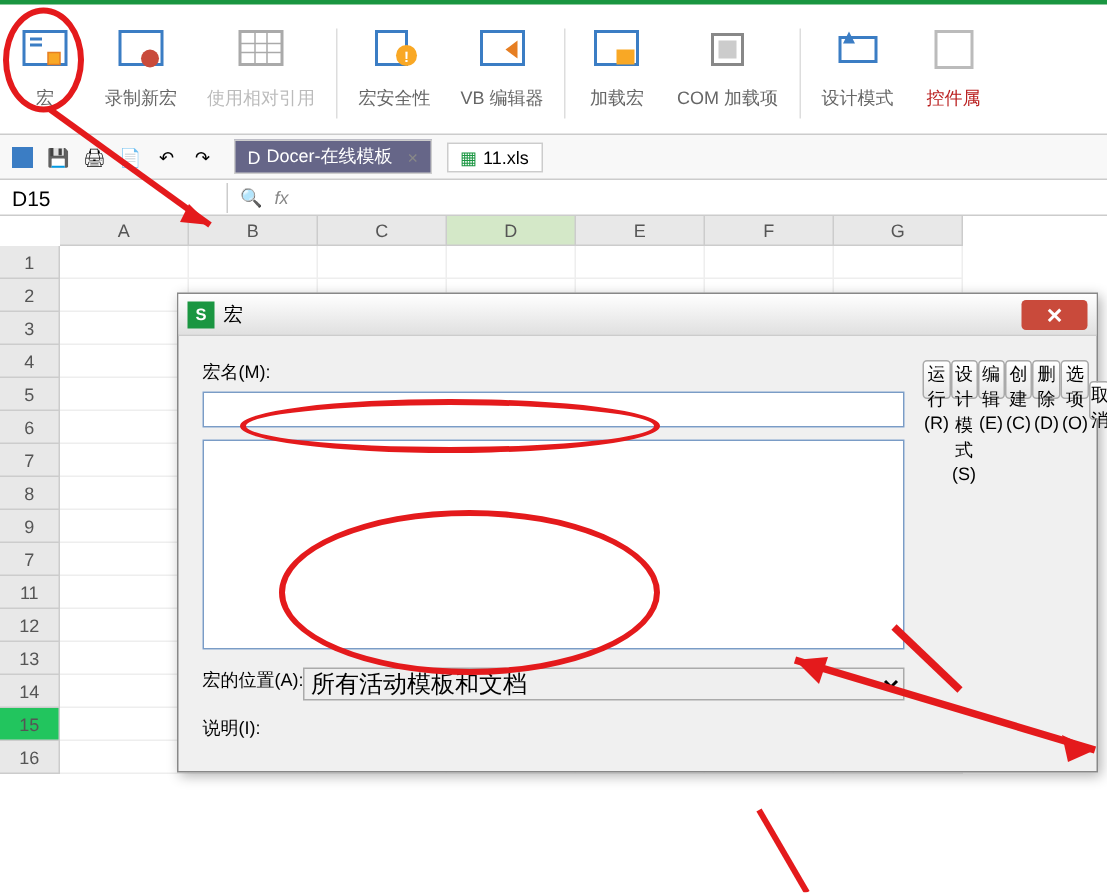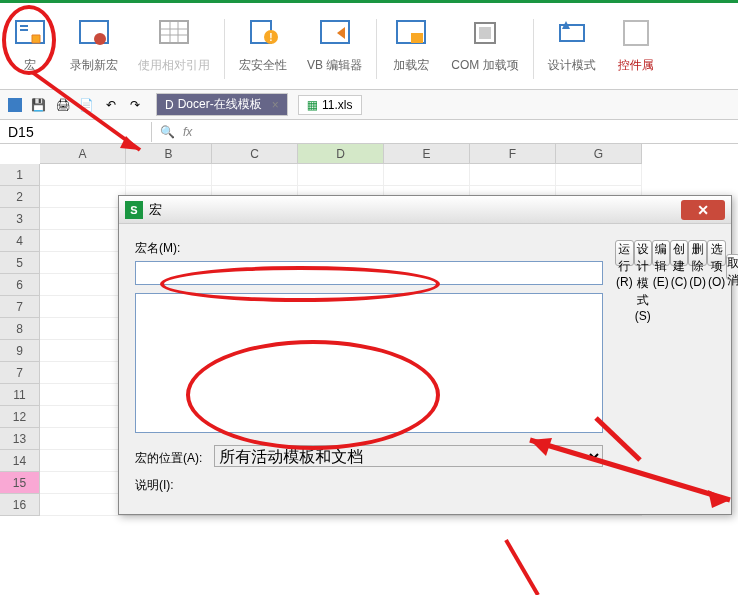--- a/index.html
+++ b/index.html
@@ -43,7 +43,7 @@
     .text-input { width: 100%; height: 24px; border: 1px solid #7a9cc6; padding: 2px 4px; font-size: 12px; }
     .list-box { width: 100%; height: 140px; border: 1px solid #7a9cc6; background: #fff; margin-top: 8px; }
     .dlg-btn { height: 26px; border: 1px solid #aaa; background: linear-gradient(#fff,#e8e8e8); font-size: 12px; cursor: pointer; border-radius: 3px; }
-    .location-row { display: flex; align-items: flex-end; gap: 12px; margin-top: 12px; }
+    .location-row { display: flex; align-items: flex-start; gap: 0; margin-top: 12px; }
     .location-row select { flex: 1; height: 22px; border: 1px solid #aaa; font-size: 16px; }
     
     .annotation { position: absolute; pointer-events: none; z-index: 1000; }

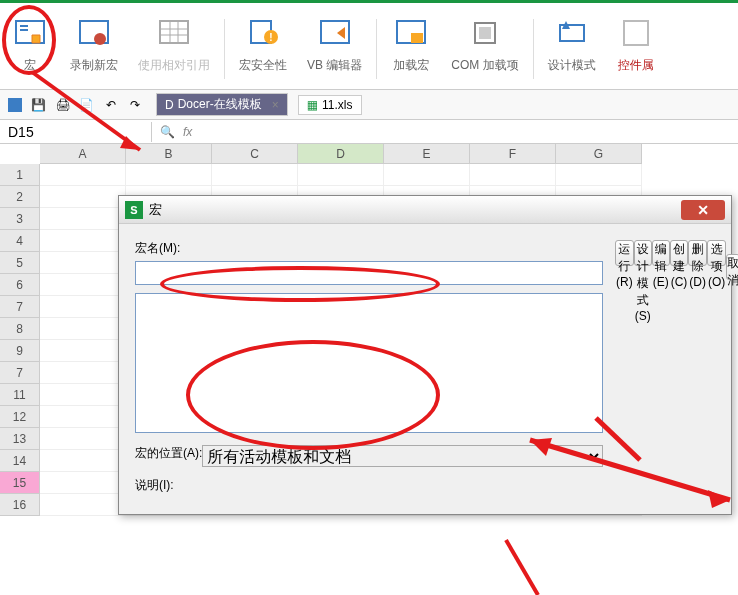--- a/index.html
+++ b/index.html
@@ -28,7 +28,7 @@
     .rows { }
     .row { display: flex; height: 22px; }
     .row-header { width: 40px; background: #e8e8e8; border-right: 1px solid #ccc; border-bottom: 1px solid #ccc; text-align: center; font-size: 12px; color: #555; line-height: 22px; }
-    .row-header.selected { background: #f9a8d4; }
+    .row-header.selected { background: #22c55e; }
     .cell { width: 86px; border-right: 1px solid #eee; border-bottom: 1px solid #eee; }
     
     .dialog { position: absolute; top: 195px; left: 118px; width: 614px; background: #f0f0f0; border: 1px solid #888; box-shadow: 2px 2px 8px rgba(0,0,0,0.3); }

